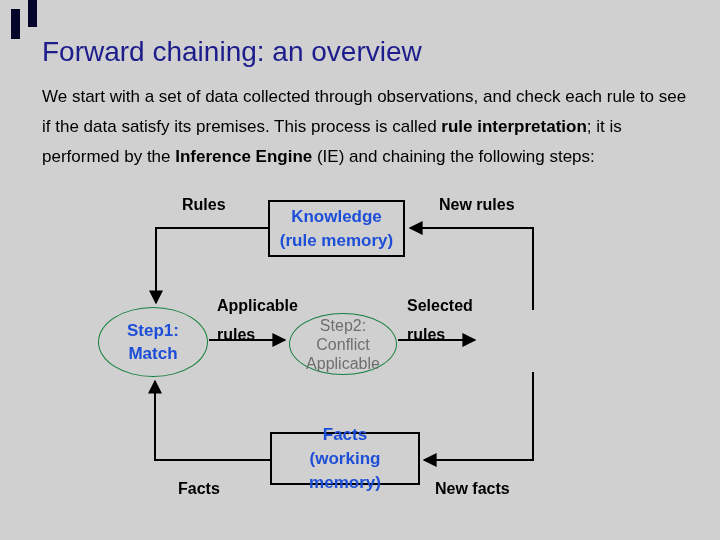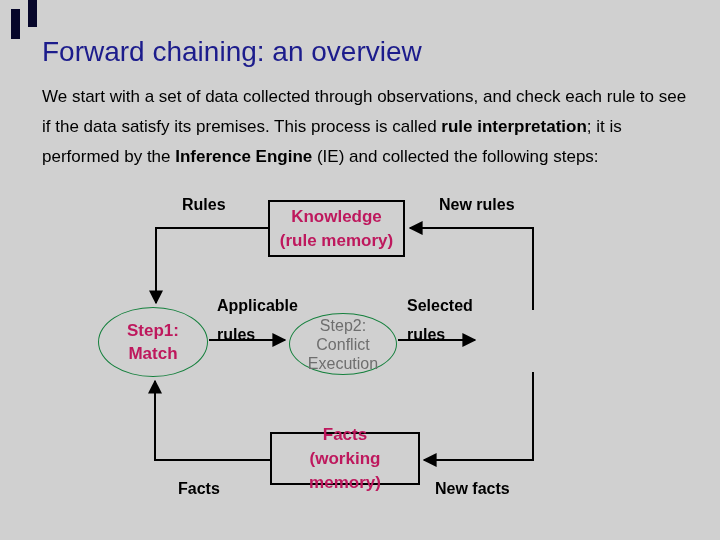--- a/index.html
+++ b/index.html
@@ -106,7 +106,7 @@
 
   <div class="slide-title">Forward chaining: an overview</div>
 
-  <div class="body-text"><span>We start with a set of data collected through observations, and check each rule to see if the data satisfy its premises. This process is called </span><span class="seg-bold">rule interpretation</span><span>; it is performed by the </span><span class="seg-bold">Inference Engine</span><span> (IE) and collected the following steps:</span></div>
+  <div class="body-text"><span>We start with a set of data collected through observations, and check each rule to see if the data satisfy its premises. This process is called </span><span class="seg-bold">rule interpretation</span><span>; it is performed by the </span><span class="seg-bold">Inference Engine</span><span> (IE) and chaining the following steps:</span></div>
 
   <div class="diagram">
 

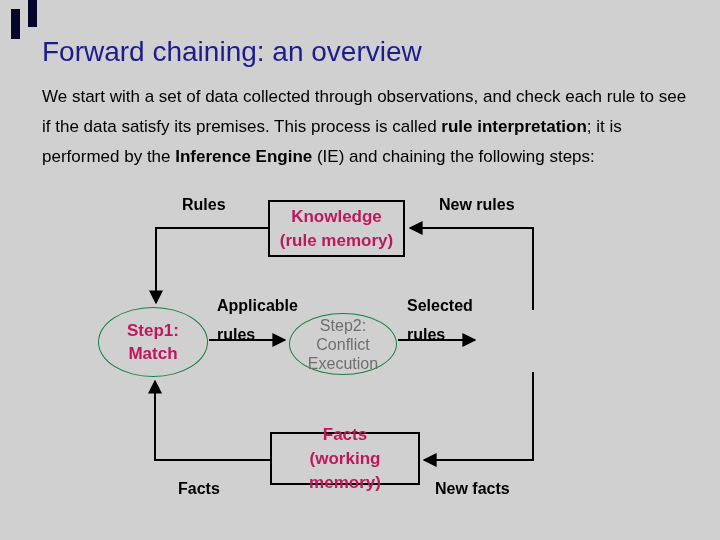--- a/index.html
+++ b/index.html
@@ -52,7 +52,7 @@
     justify-content: center;
     text-align: center;
     background: #d0d0d0;
-    color: #be185d;
+    color: #1d4ed8;
     white-space: pre-line;
     box-sizing: border-box;
   }

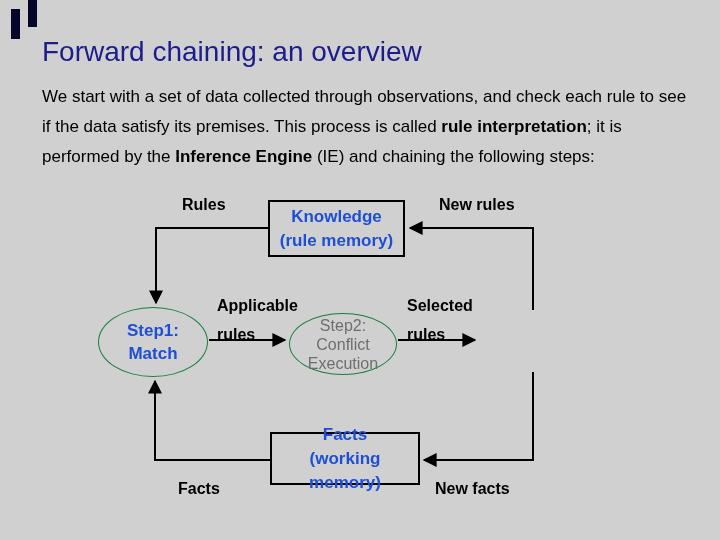--- a/index.html
+++ b/index.html
@@ -135,7 +135,7 @@
 
     <div class="shape ellipse-shape step2-ellipse">Step2:
 Conflict
-Execution</div>
+Applicable</div>
 
 
     <div class="flow-label rules-label">Rules</div>

